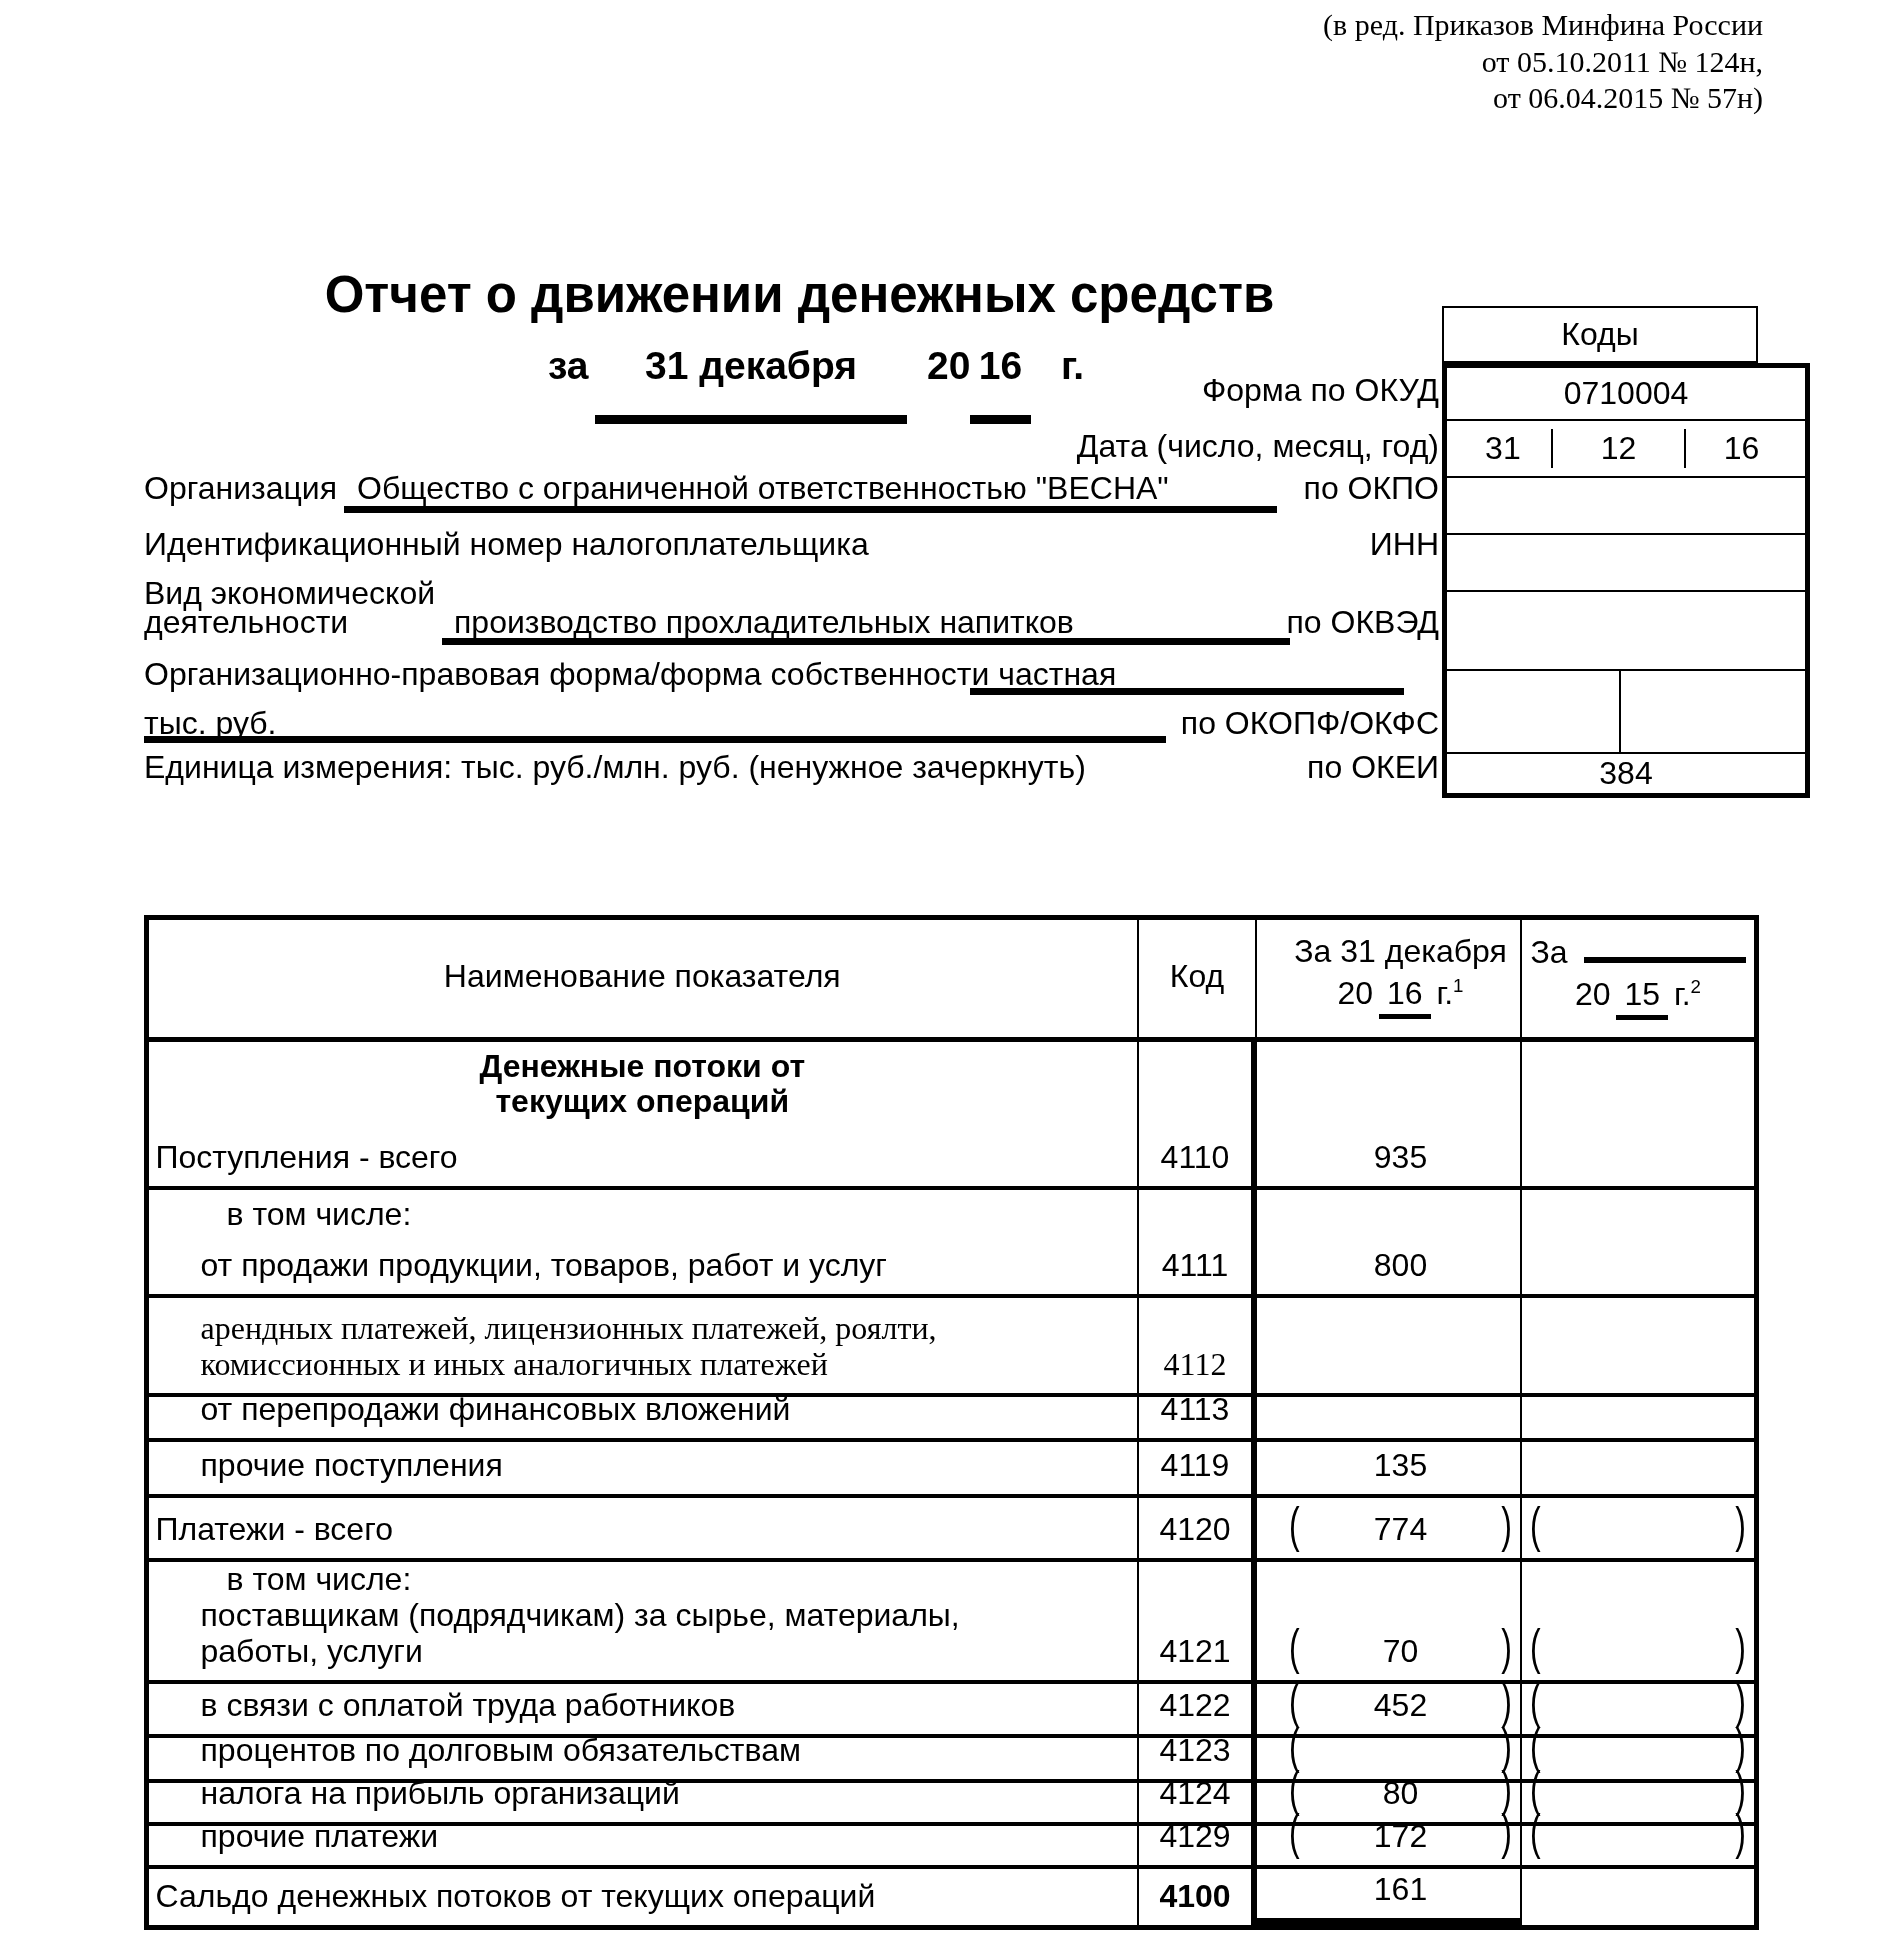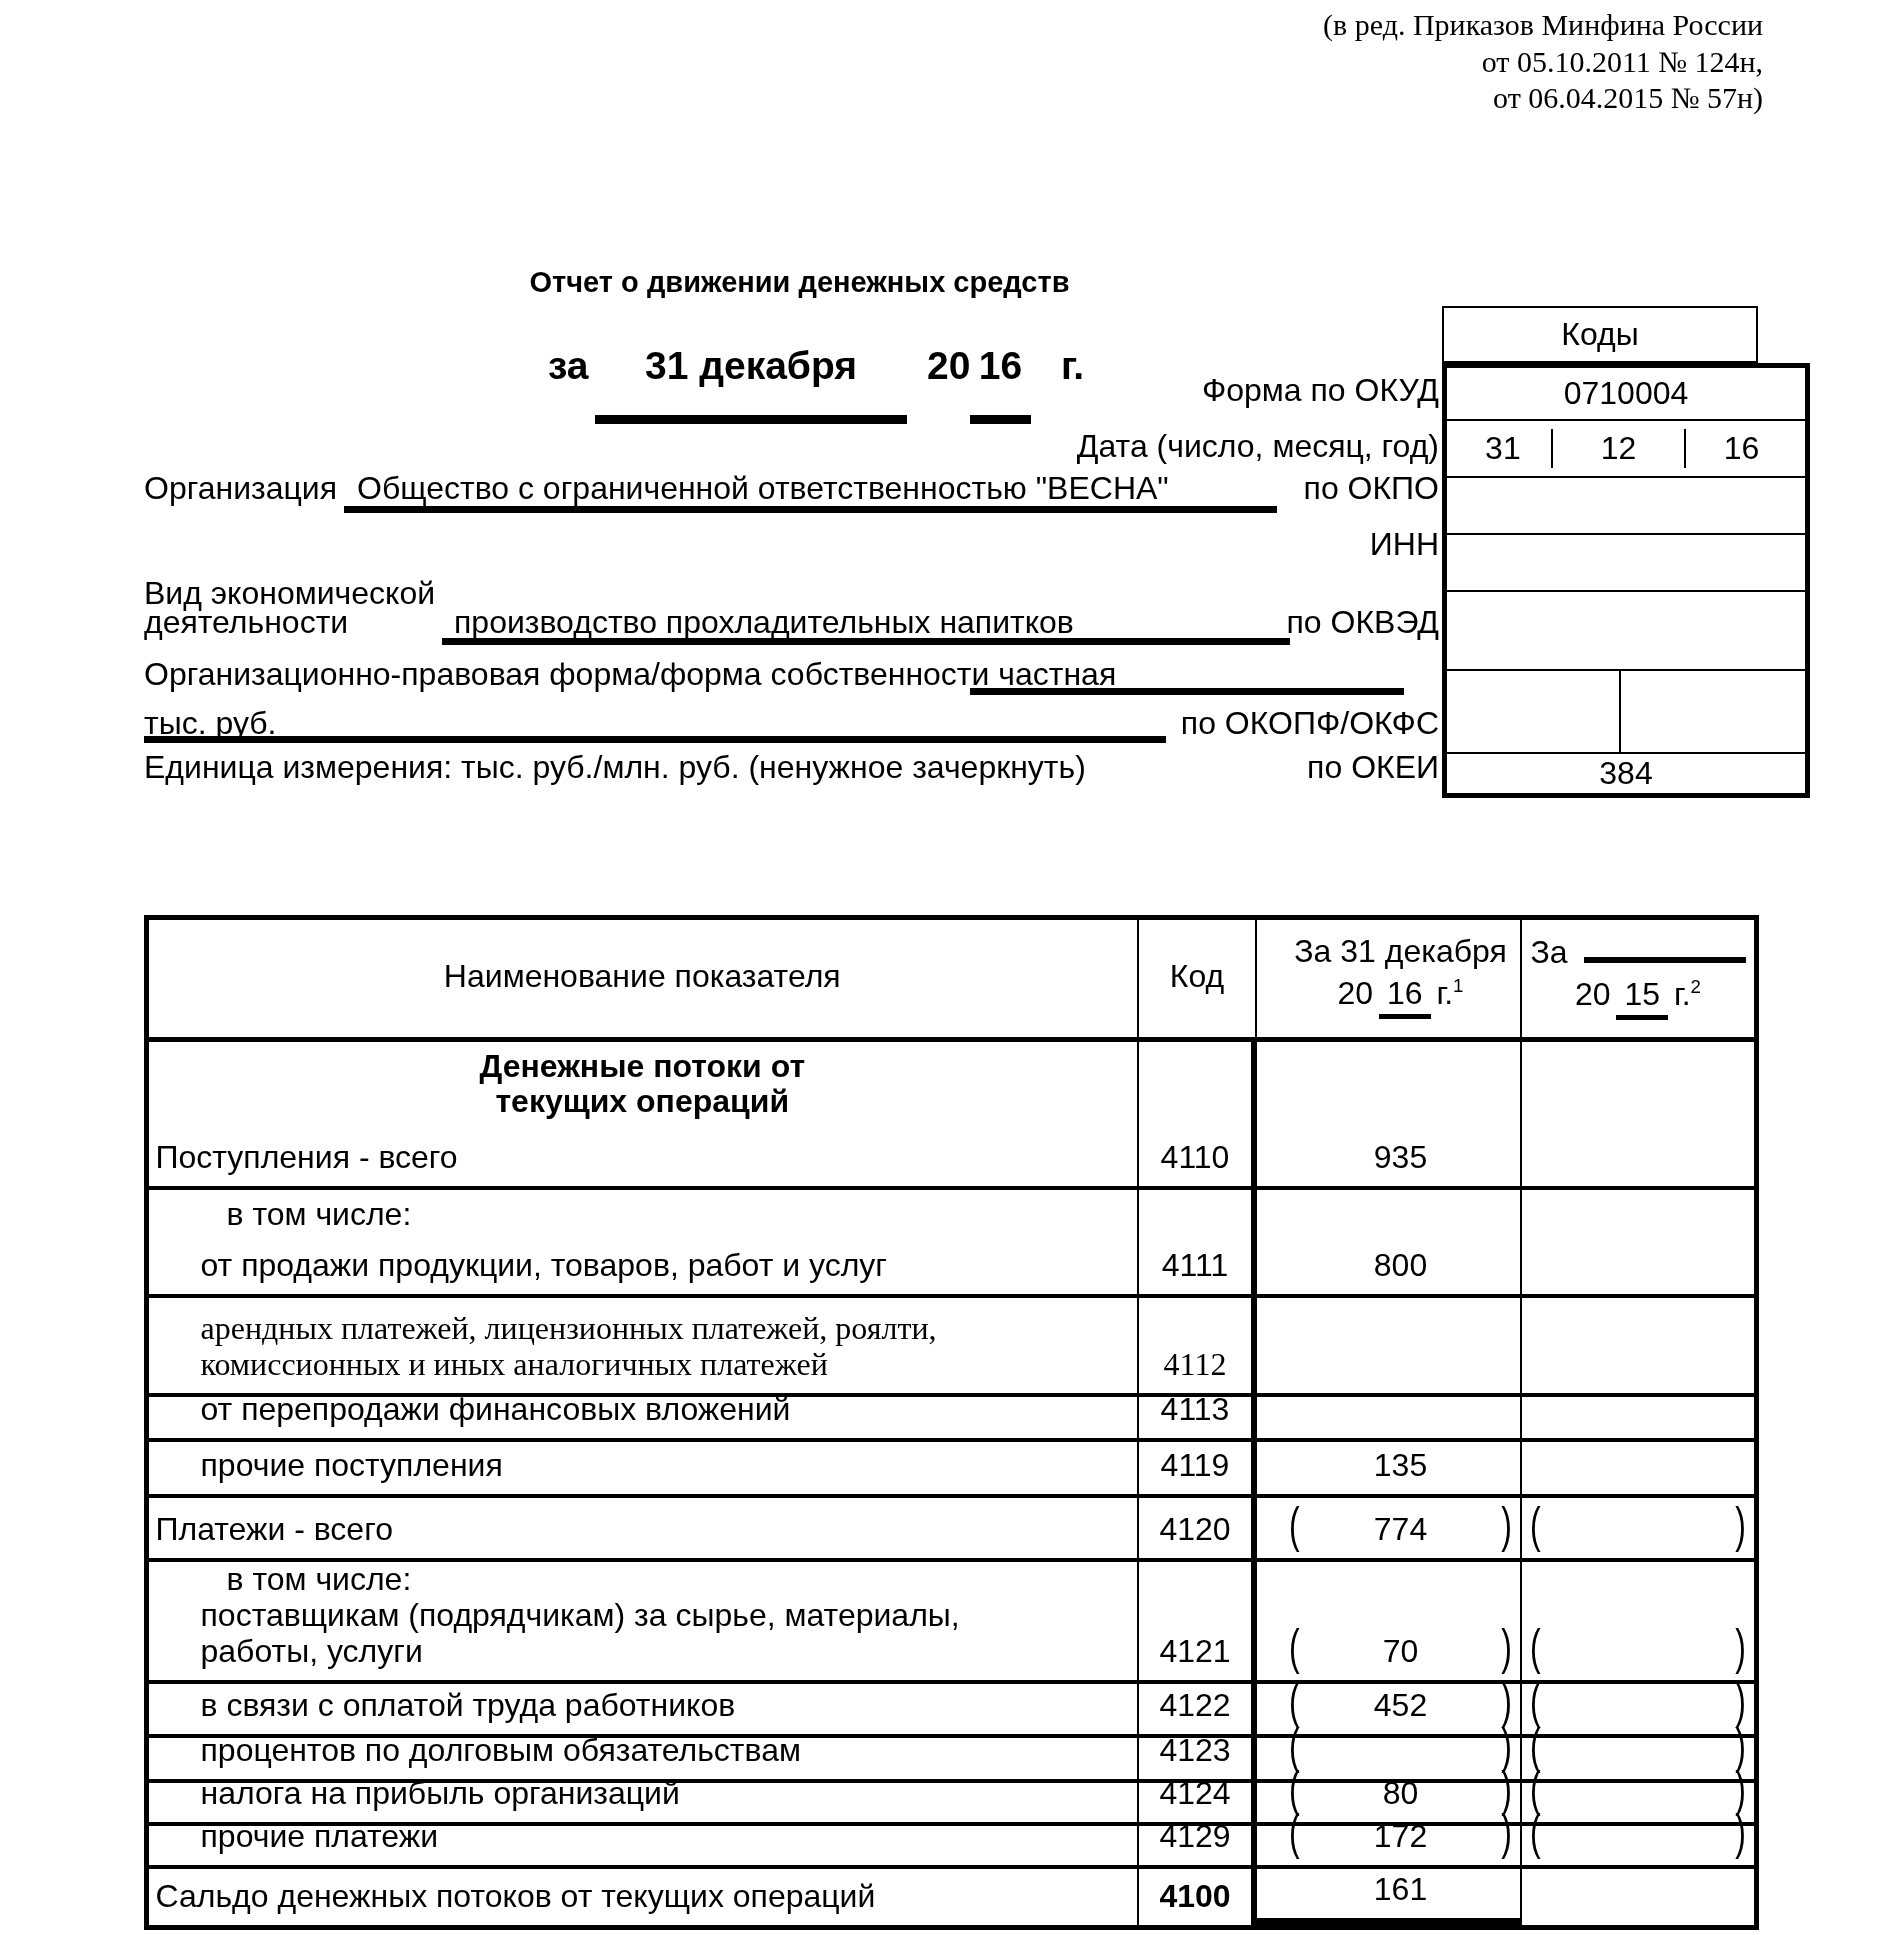--- a/index.html
+++ b/index.html
@@ -14,7 +14,7 @@
             font-family:"Liberation Serif",serif;font-size:30px;line-height:1.22;}
   
   .title{position:absolute;left:122px;top:266px;width:1355px;text-align:center;
-         font-weight:bold;font-size:29px;}
+         font-weight:bold;font-size:51px;}
   .sub{position:absolute;top:344px;font-weight:bold;font-size:39px;}
   
   .l-text{position:absolute;left:144px;}

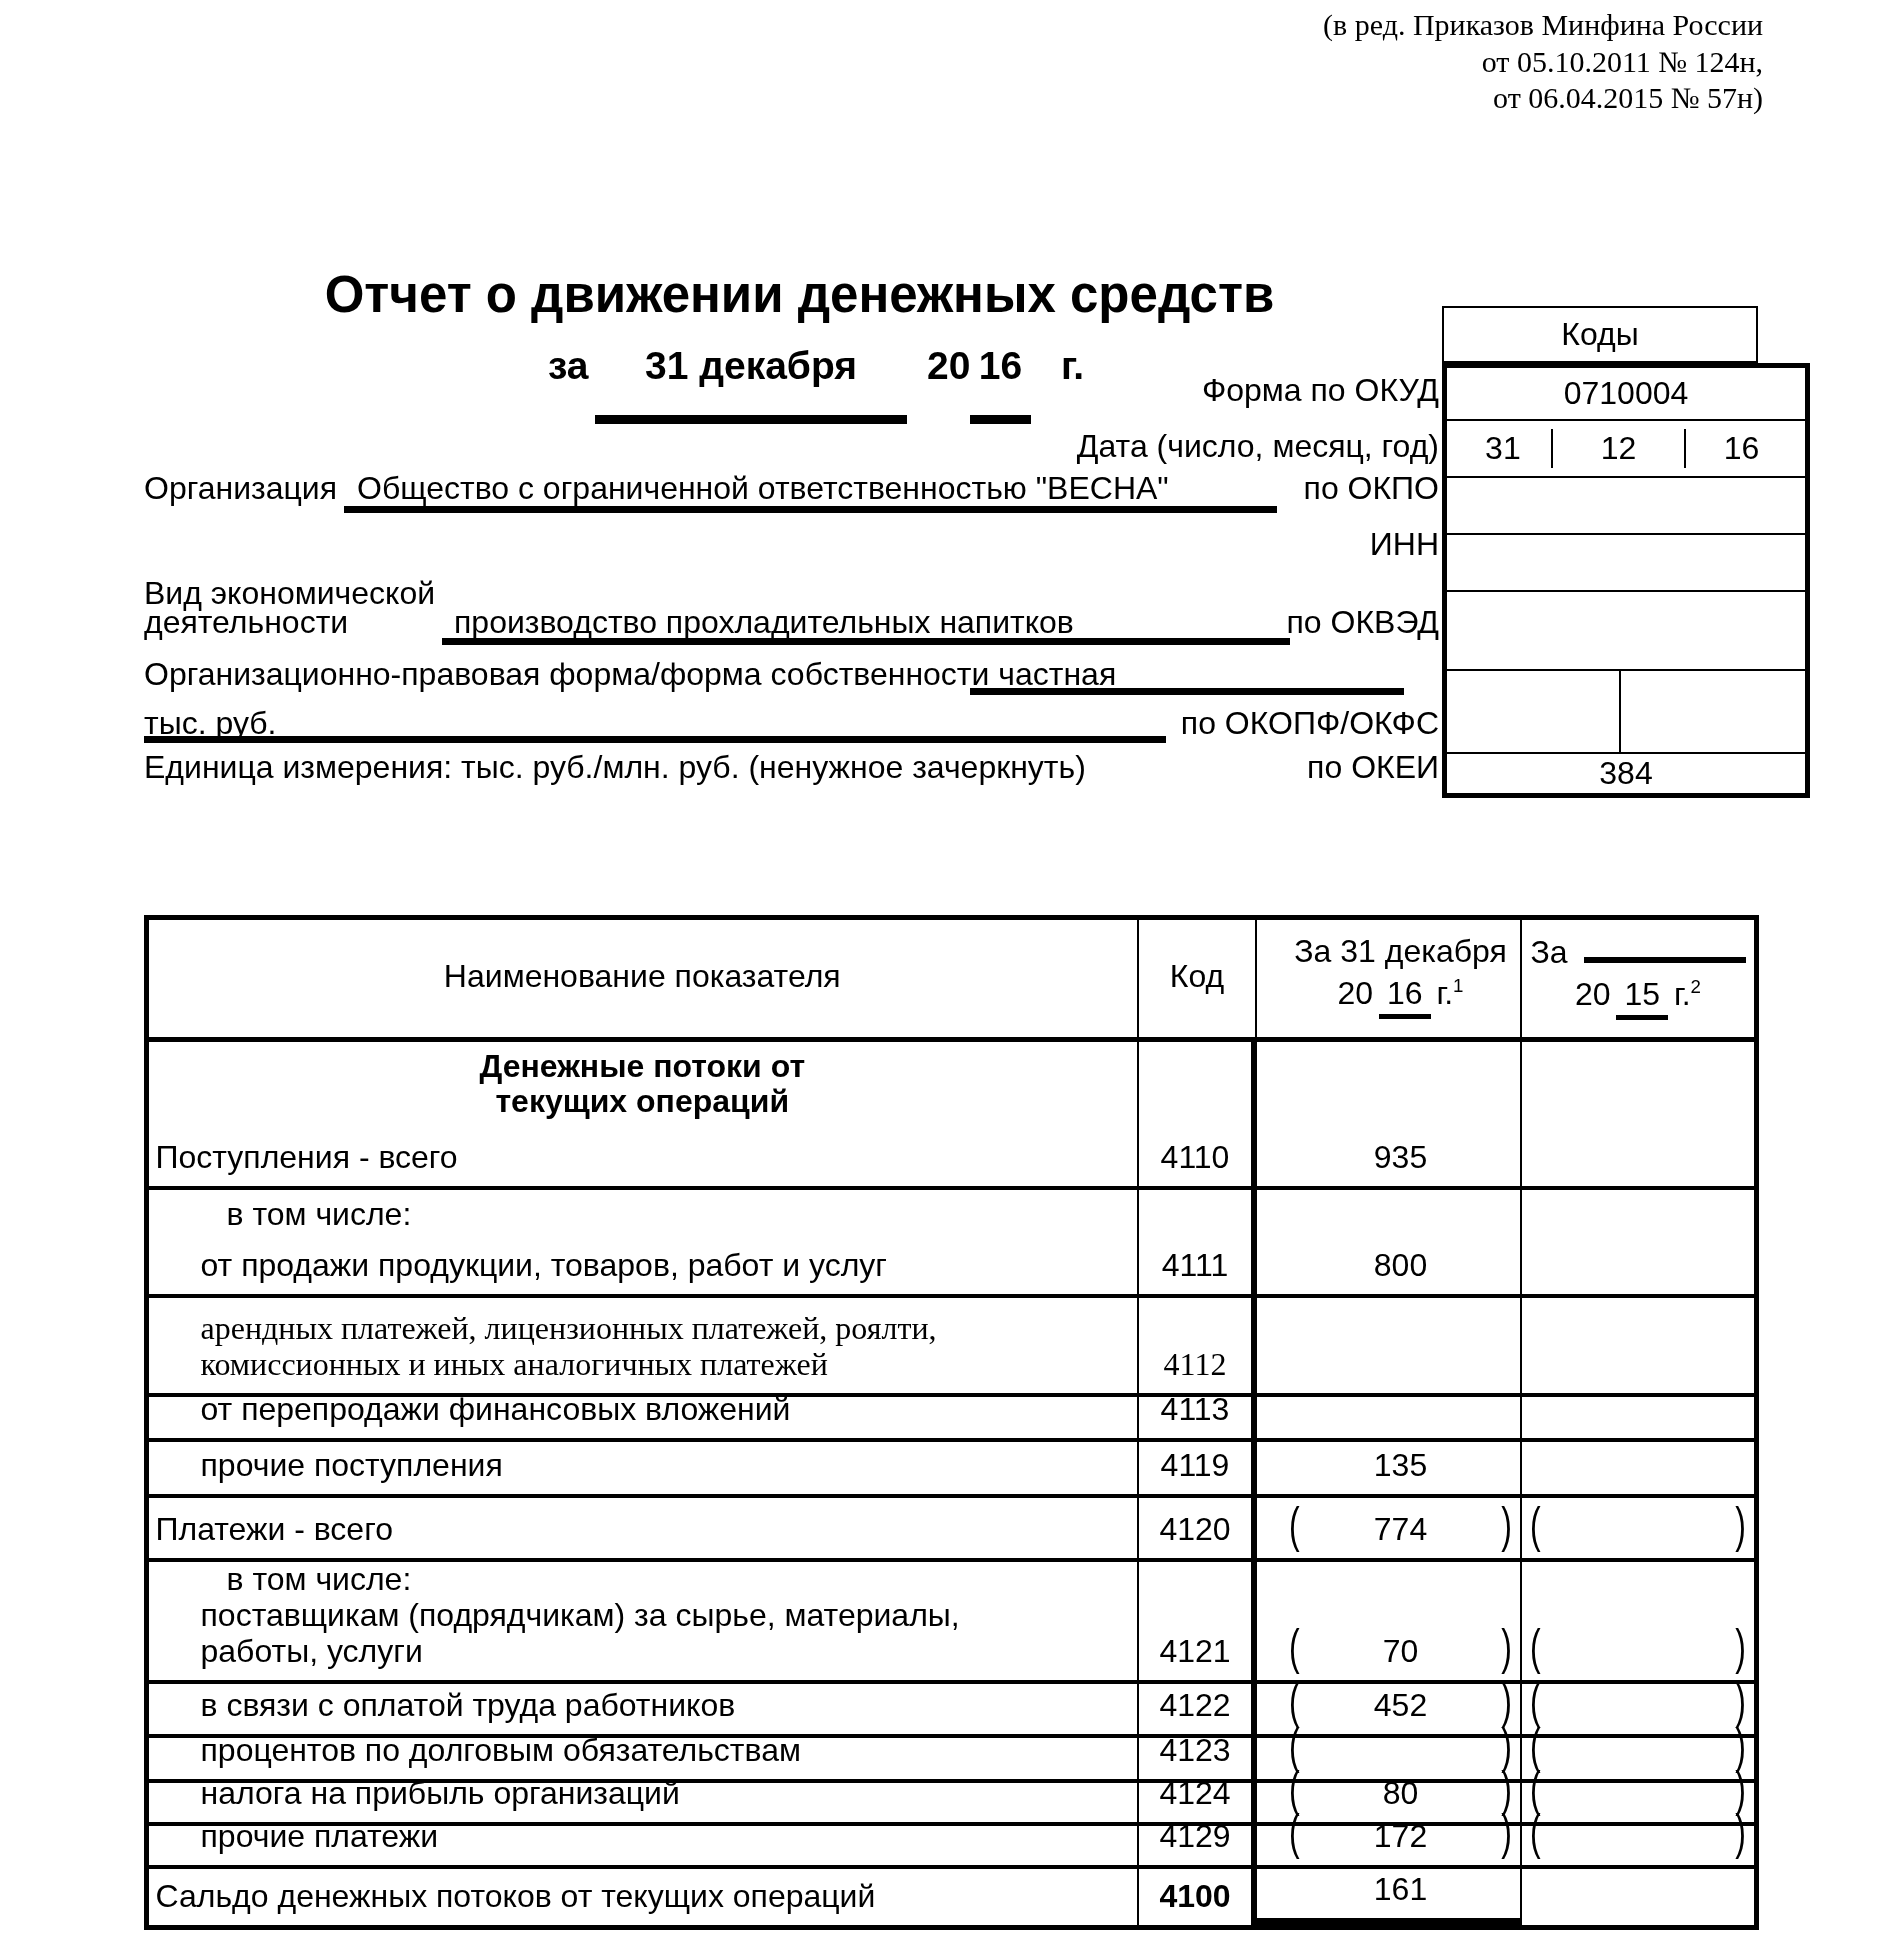--- a/index.html
+++ b/index.html
@@ -89,6 +89,7 @@
   <div class="abs" style="left:357px;top:471px;">Общество с ограниченной ответственностью "ВЕСНА"</div>
   <div class="bar" style="left:344px;top:506px;width:933px;height:6.5px;"></div>
 
+  <div class="l-text" style="top:527px;">Идентификационный номер налогоплательщика</div>
 
   <div class="l-text" style="top:576px;">Вид экономической</div>
   <div class="l-text" style="top:605px;">деятельности</div>

